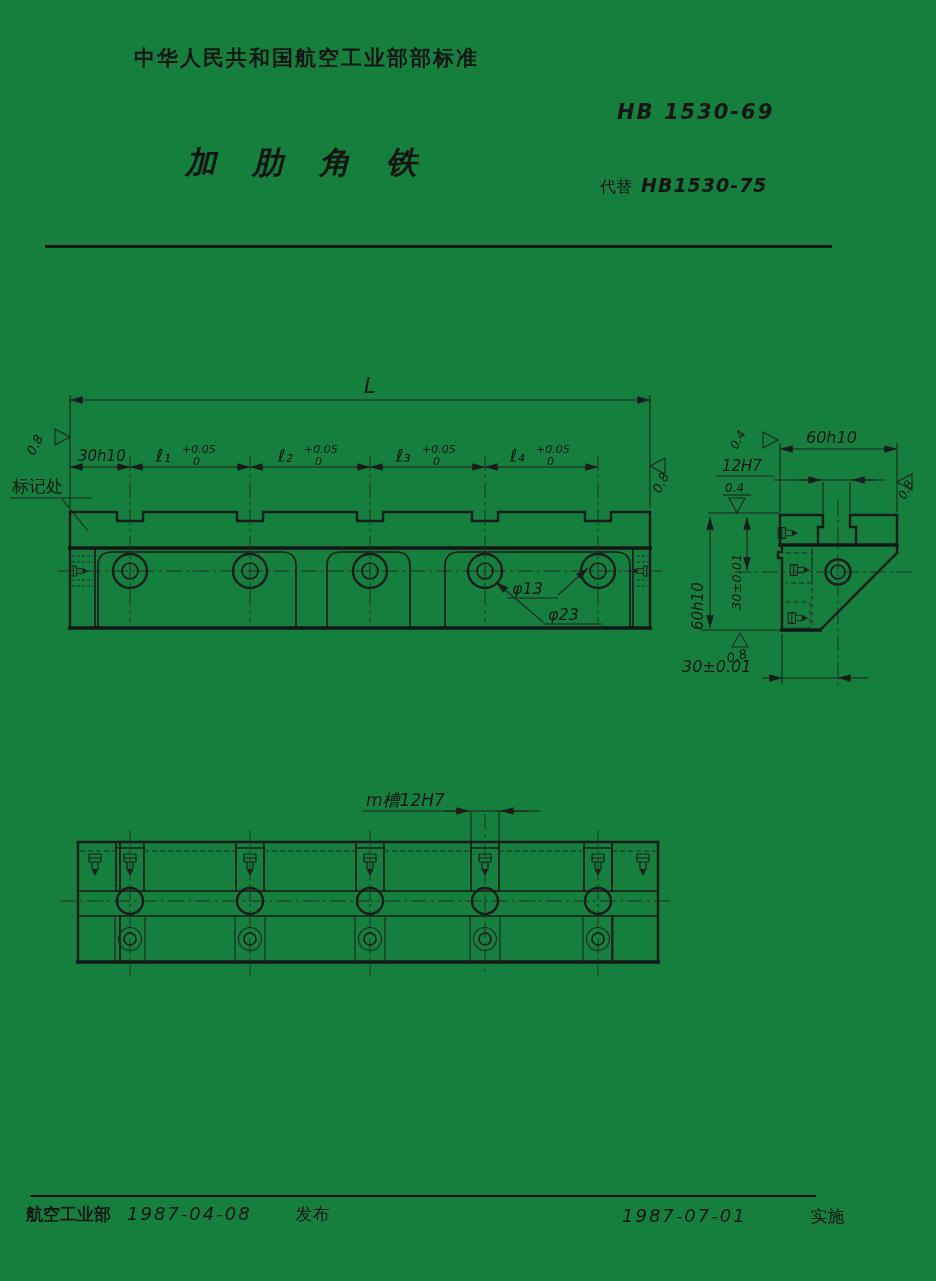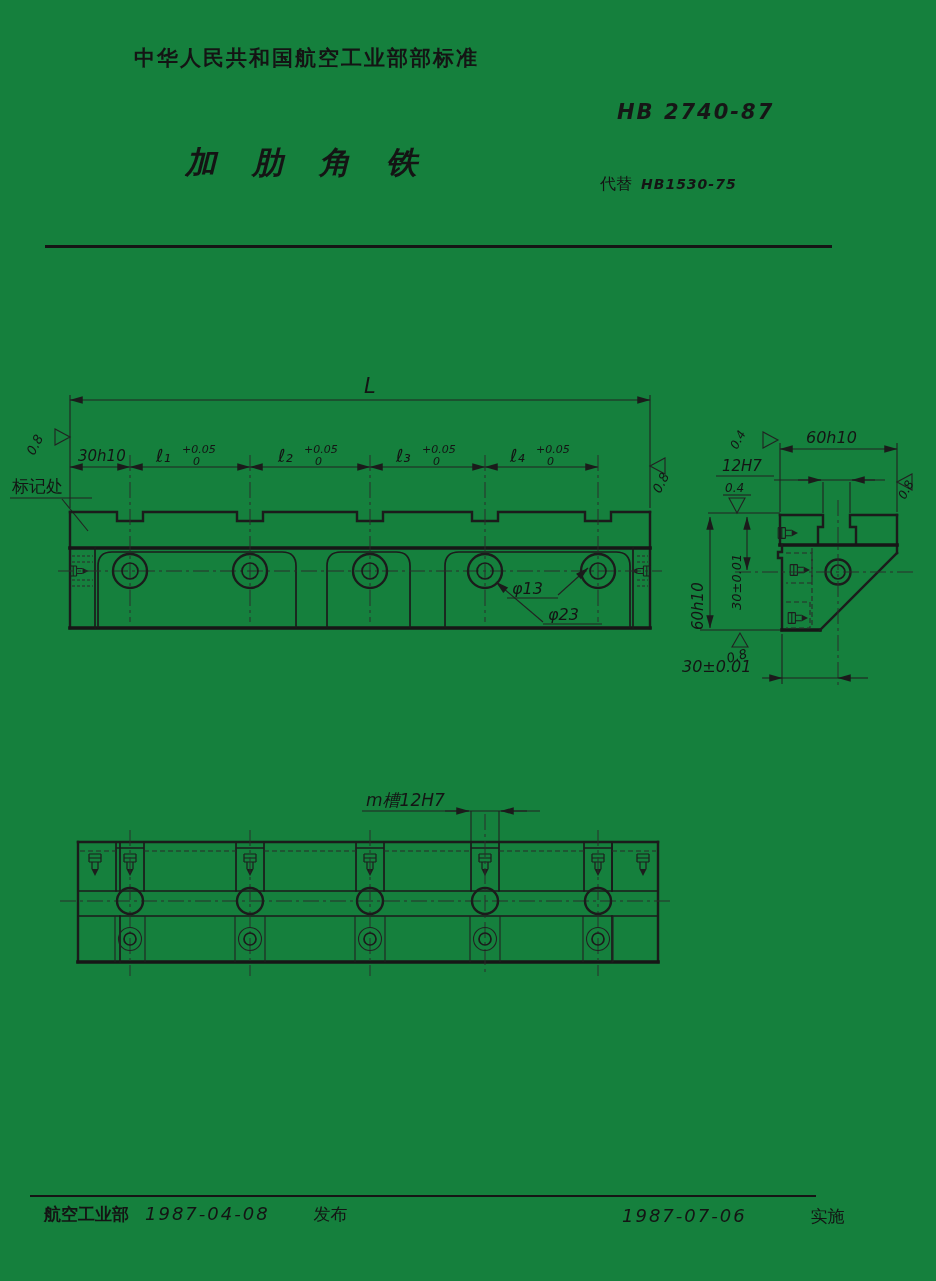--- a/index.html
+++ b/index.html
@@ -39,7 +39,7 @@
 <div id="page">
 
   <div class="abs cn" id="hdr">中华人民共和国航空工业部部标准</div>
-  <div class="abs" id="stdno">HB 2740-87</div>
+  <div class="abs" id="stdno">HB 1530-69</div>
   <div class="abs cn" id="title">加肋角铁</div>
   <div class="abs cn" id="repl">
     <span>代替</span><span class="no">HB1530-75</span>

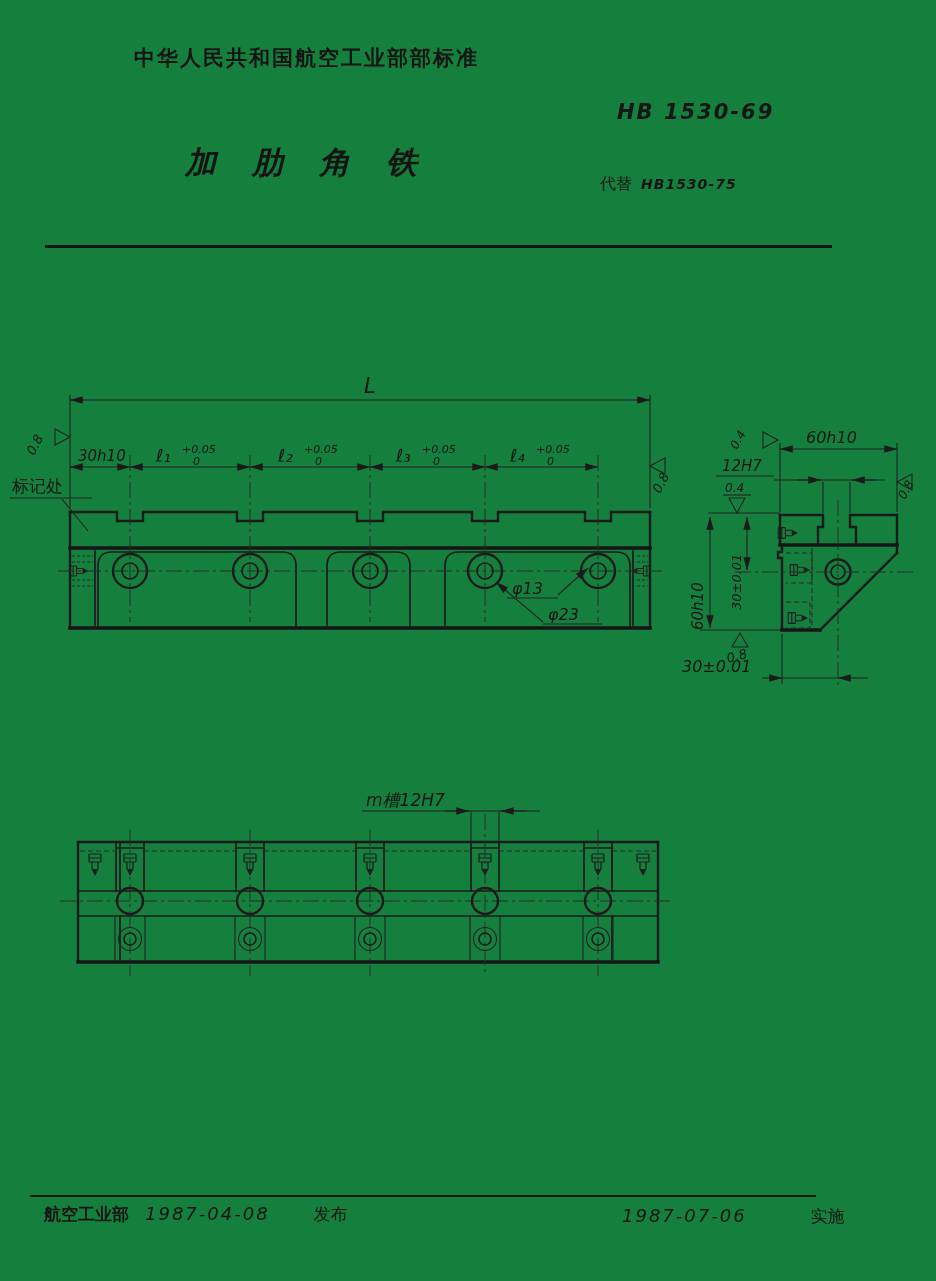--- a/index.html
+++ b/index.html
@@ -11,7 +11,7 @@
   #stdno{left:617px;top:100px;font-size:21px;font-style:italic;font-weight:bold;letter-spacing:2px;}
   #title{left:185px;top:142px;font-size:31px;font-weight:bold;letter-spacing:36px;font-style:italic;}
   #repl{left:600px;top:174px;font-size:16px;}
-  #repl .no{font-style:italic;font-weight:bold;font-size:14px;margin-left:9px;letter-spacing:1px;}
+  #repl .no{font-style:italic;font-weight:bold;font-size:19px;margin-left:9px;letter-spacing:1px;}
   .rule{position:absolute;background:#151515;}
   #footL{left:44px;top:1203px;font-size:17px;}
   #footL .iss{font-weight:bold;}

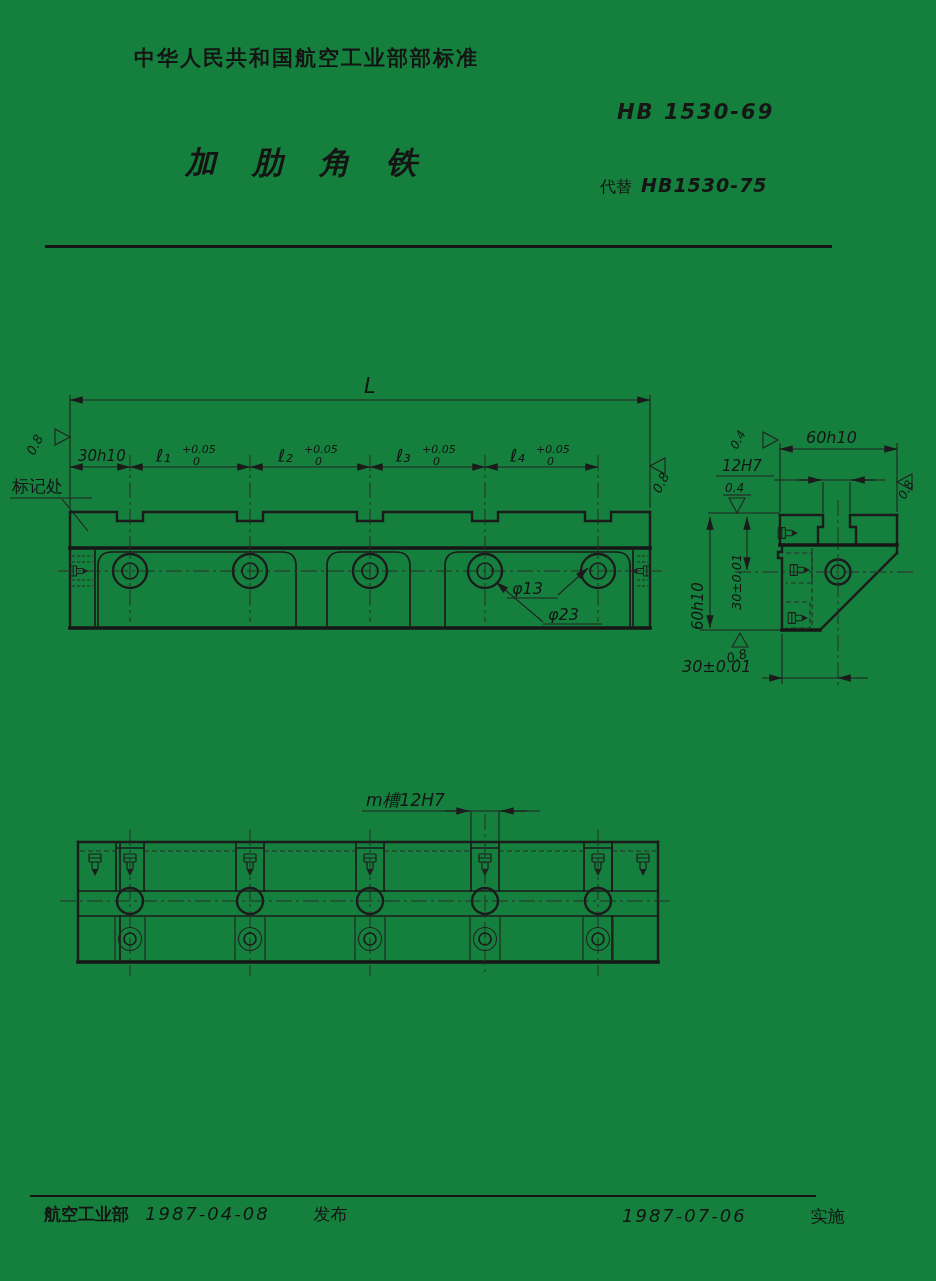--- a/index.html
+++ b/index.html
@@ -13,7 +13,7 @@
   #repl{left:600px;top:174px;font-size:16px;}
   #repl .no{font-style:italic;font-weight:bold;font-size:19px;margin-left:9px;letter-spacing:1px;}
   .rule{position:absolute;background:#151515;}
-  #footL{left:44px;top:1203px;font-size:17px;}
+  #footL{left:26px;top:1203px;font-size:17px;}
   #footL .iss{font-weight:bold;}
   #footL .dt{font-style:italic;font-size:18px;margin-left:16px;letter-spacing:2px;}
   #footL .lb{margin-left:44px;}

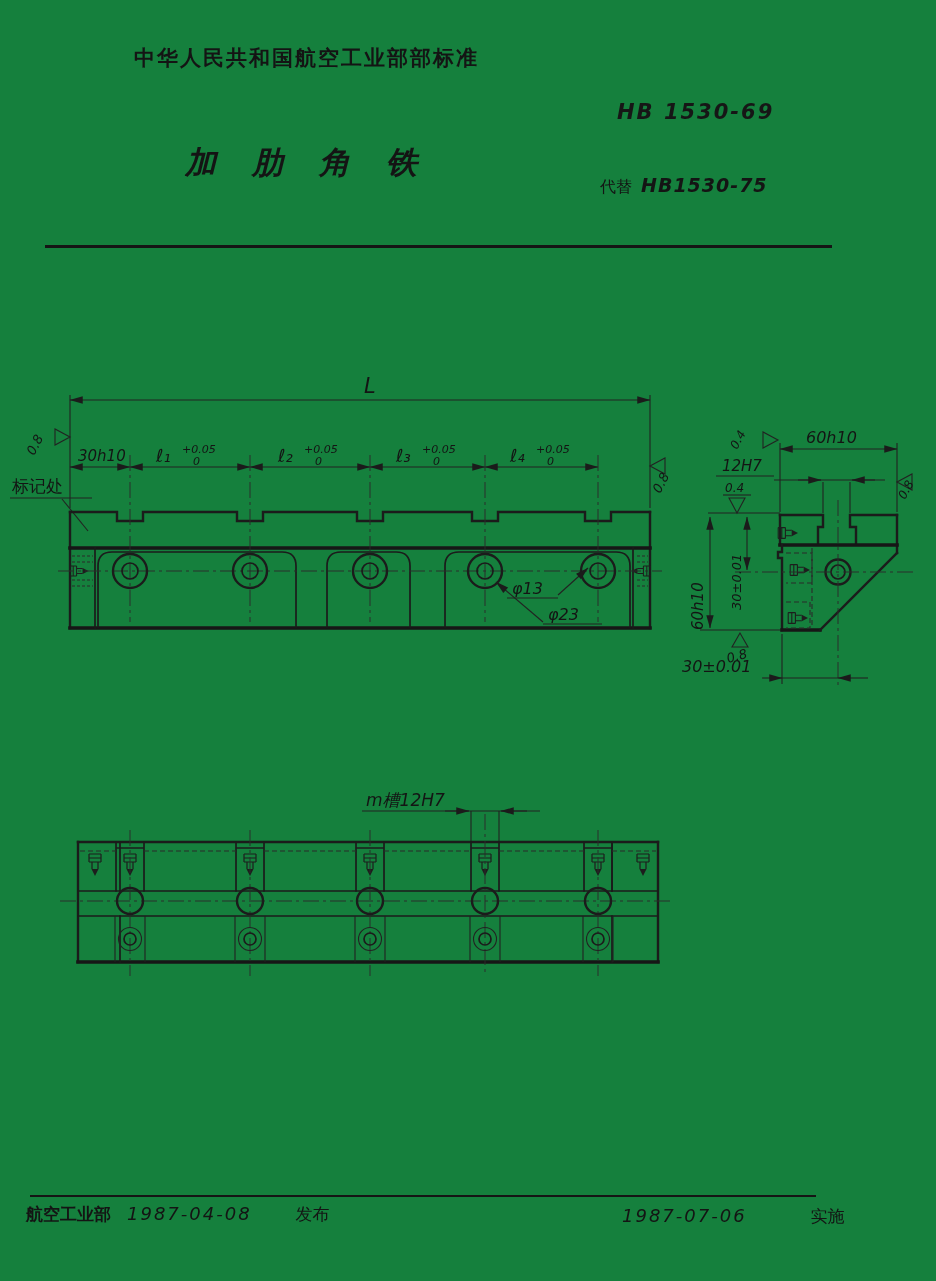--- a/index.html
+++ b/index.html
@@ -314,7 +314,7 @@
     <span class="iss">航空工业部</span><span class="dt">1987-04-08</span><span class="lb">发布</span>
   </div>
   <div class="abs cn" id="footR">
-    <span class="dt">1987-07-06</span><span class="lb">实施</span>
+    <span class="dt">1987-07-01</span><span class="lb">实施</span>
   </div>
 
 </div>

